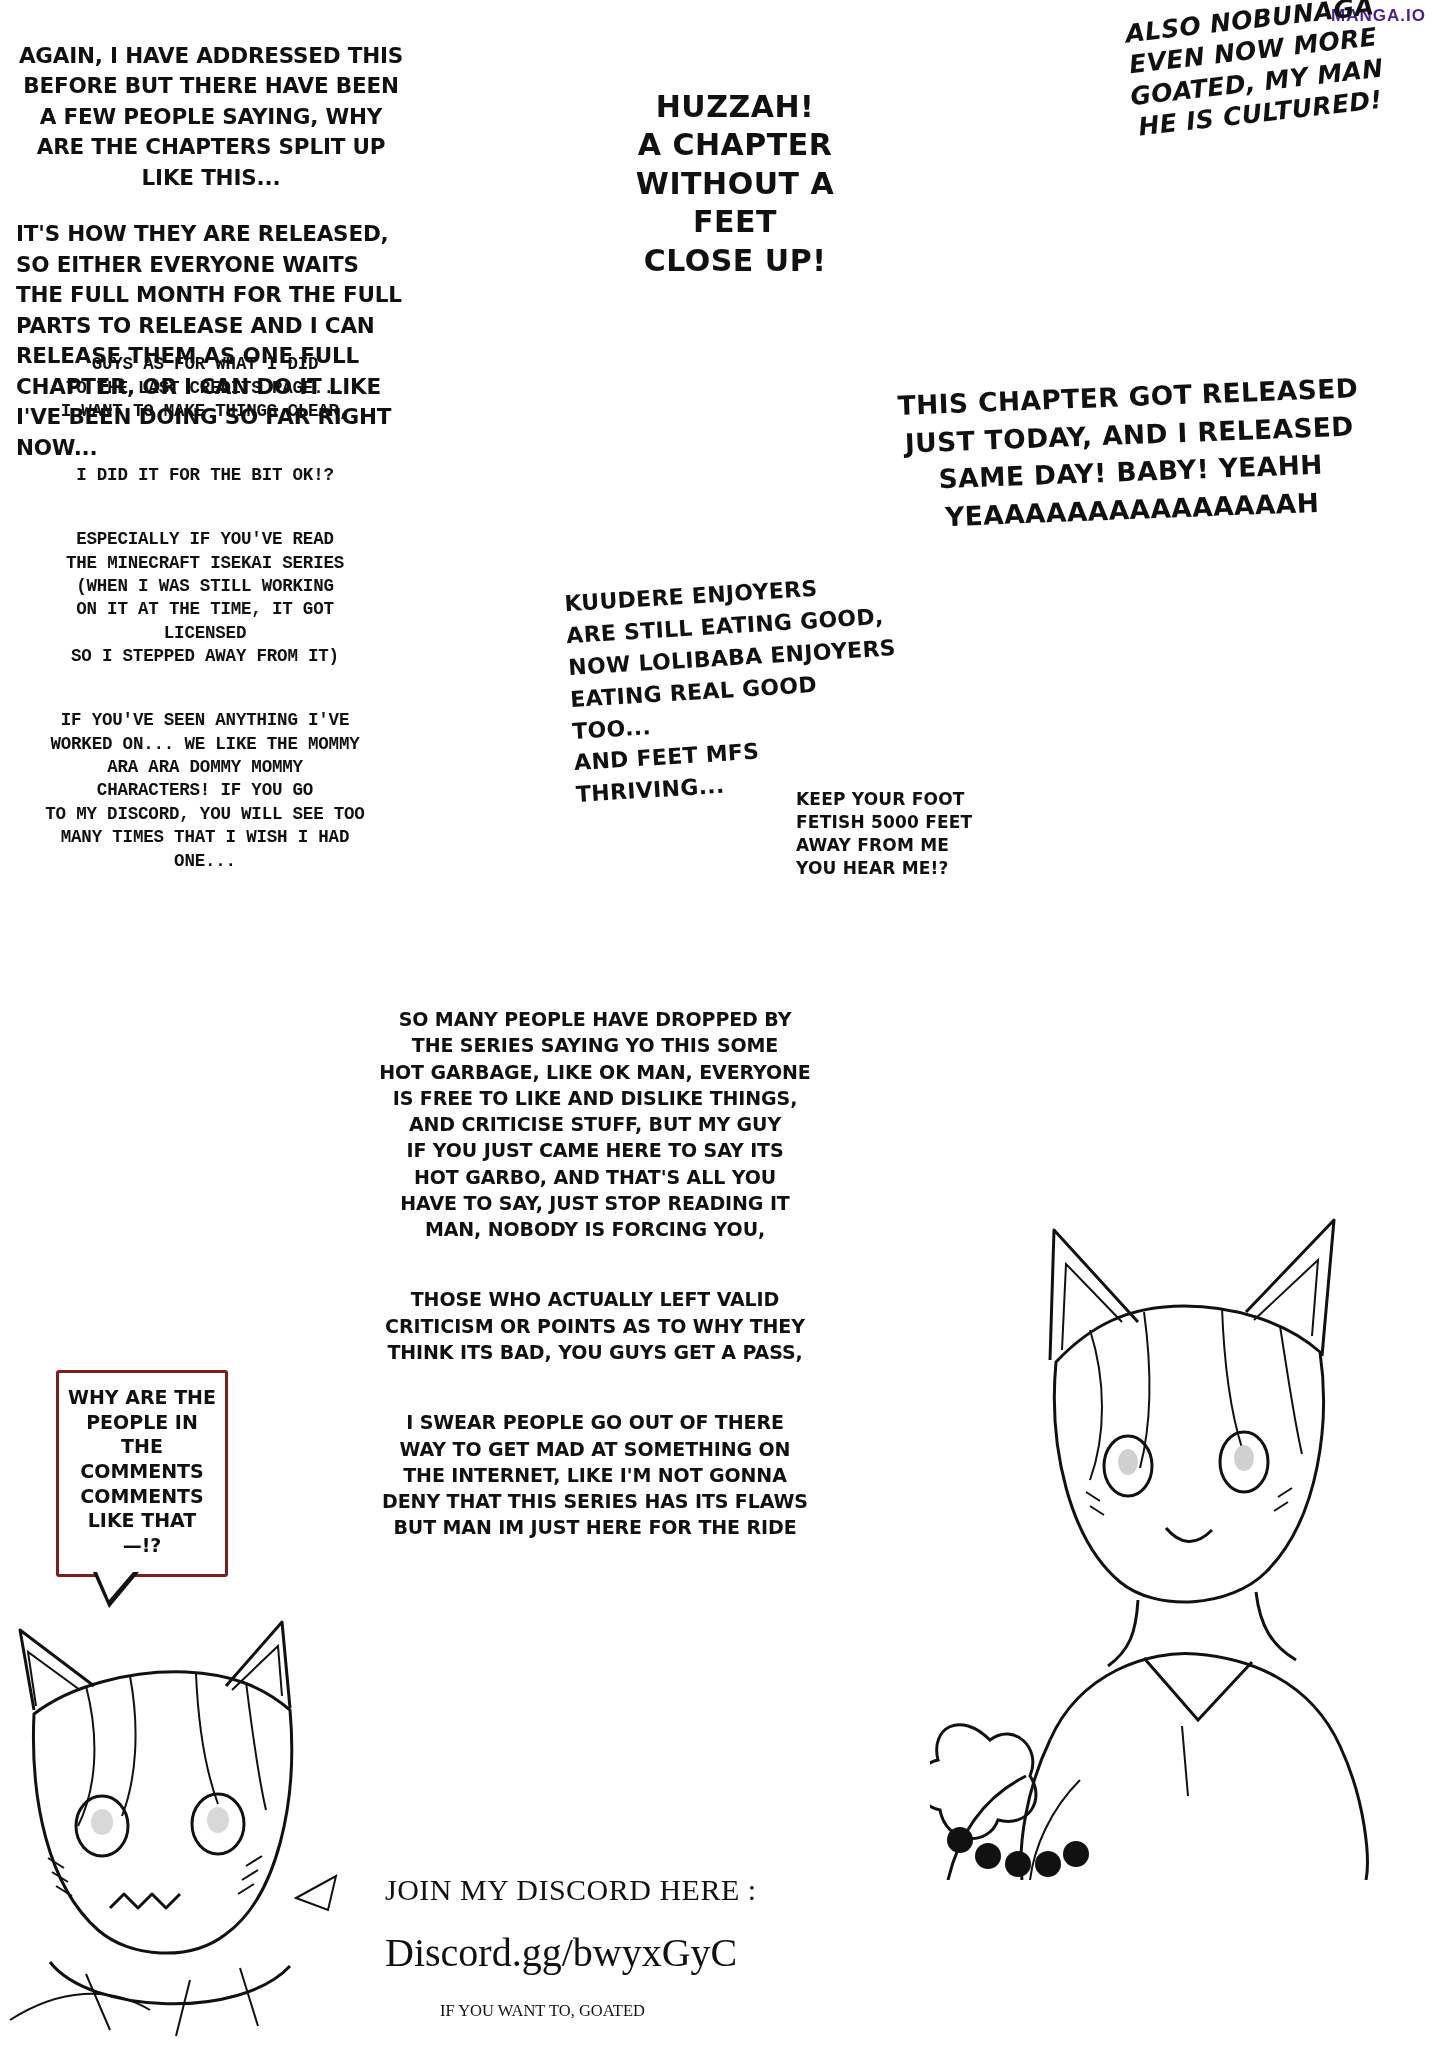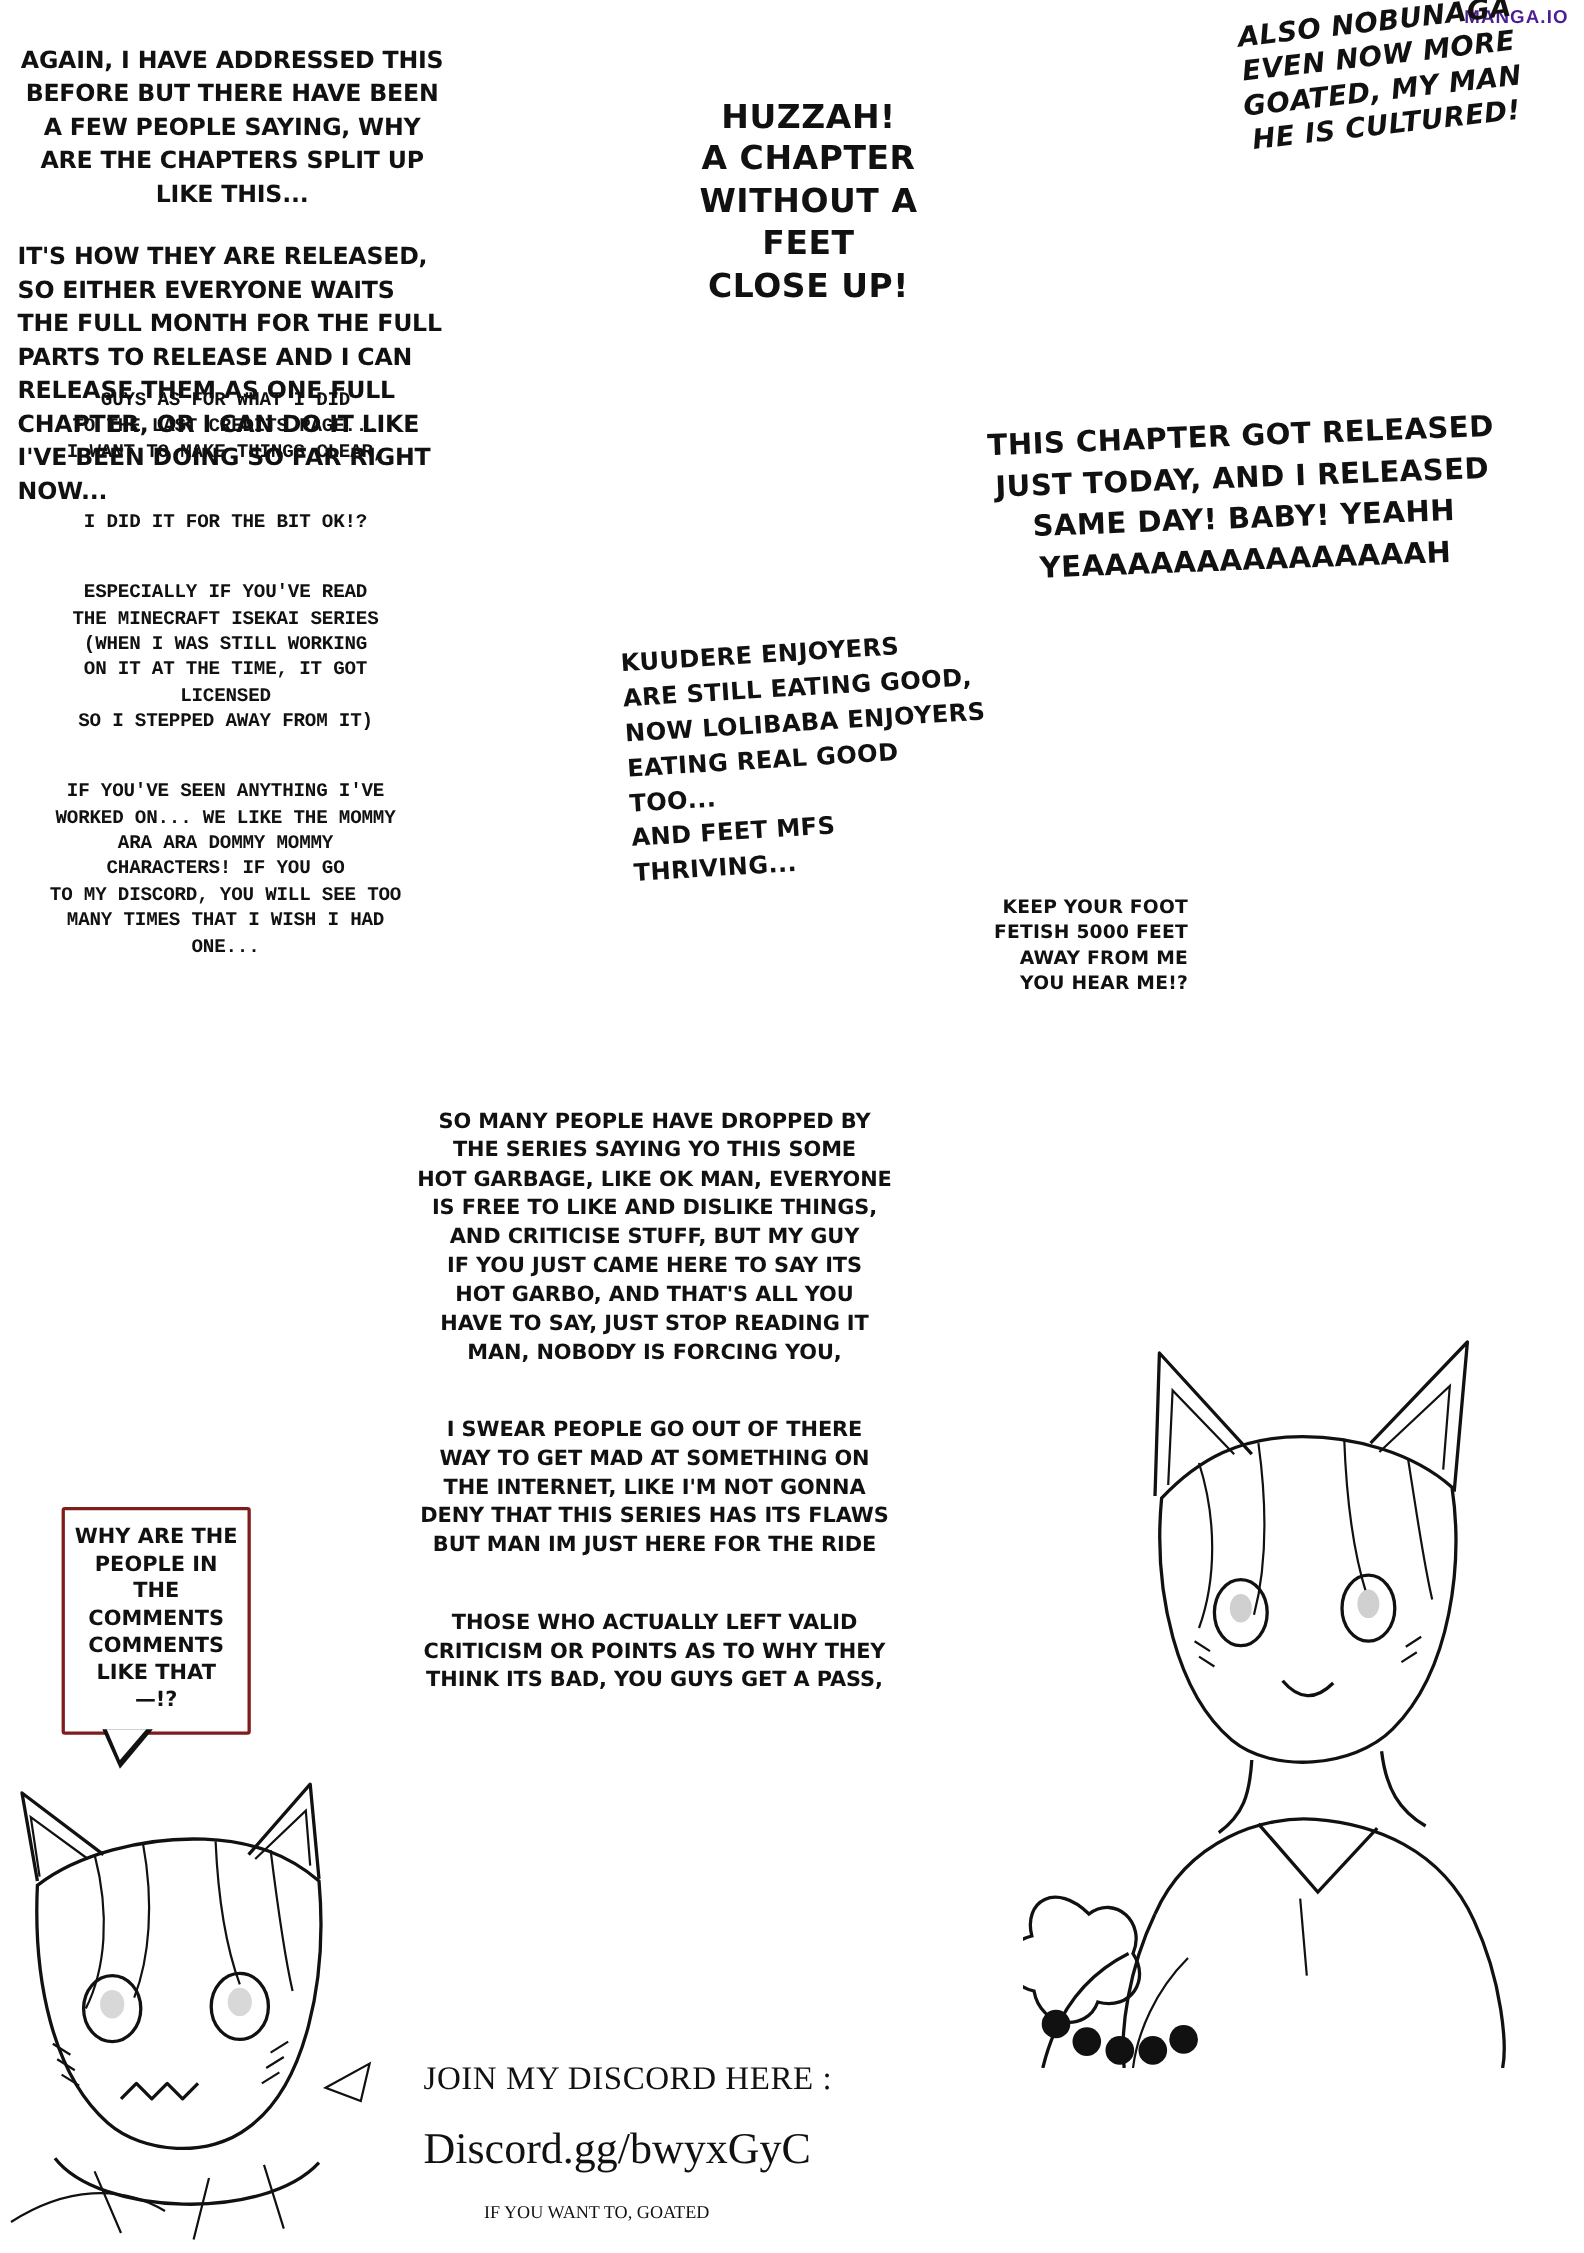--- a/index.html
+++ b/index.html
@@ -119,16 +119,15 @@
 
   
   #foot-fetish {
-    left: 840px;
+    left: 796px;
     top: 788px;
     width: 240px;
     font-size: 17px;
     line-height: 1.35;
-    text-align: right;
+    text-align: left;
     font-family: "DejaVu Sans", sans-serif;
     font-weight: bold;
     letter-spacing: 0.2px;
-    margin-top: 26px;
   }
 
   

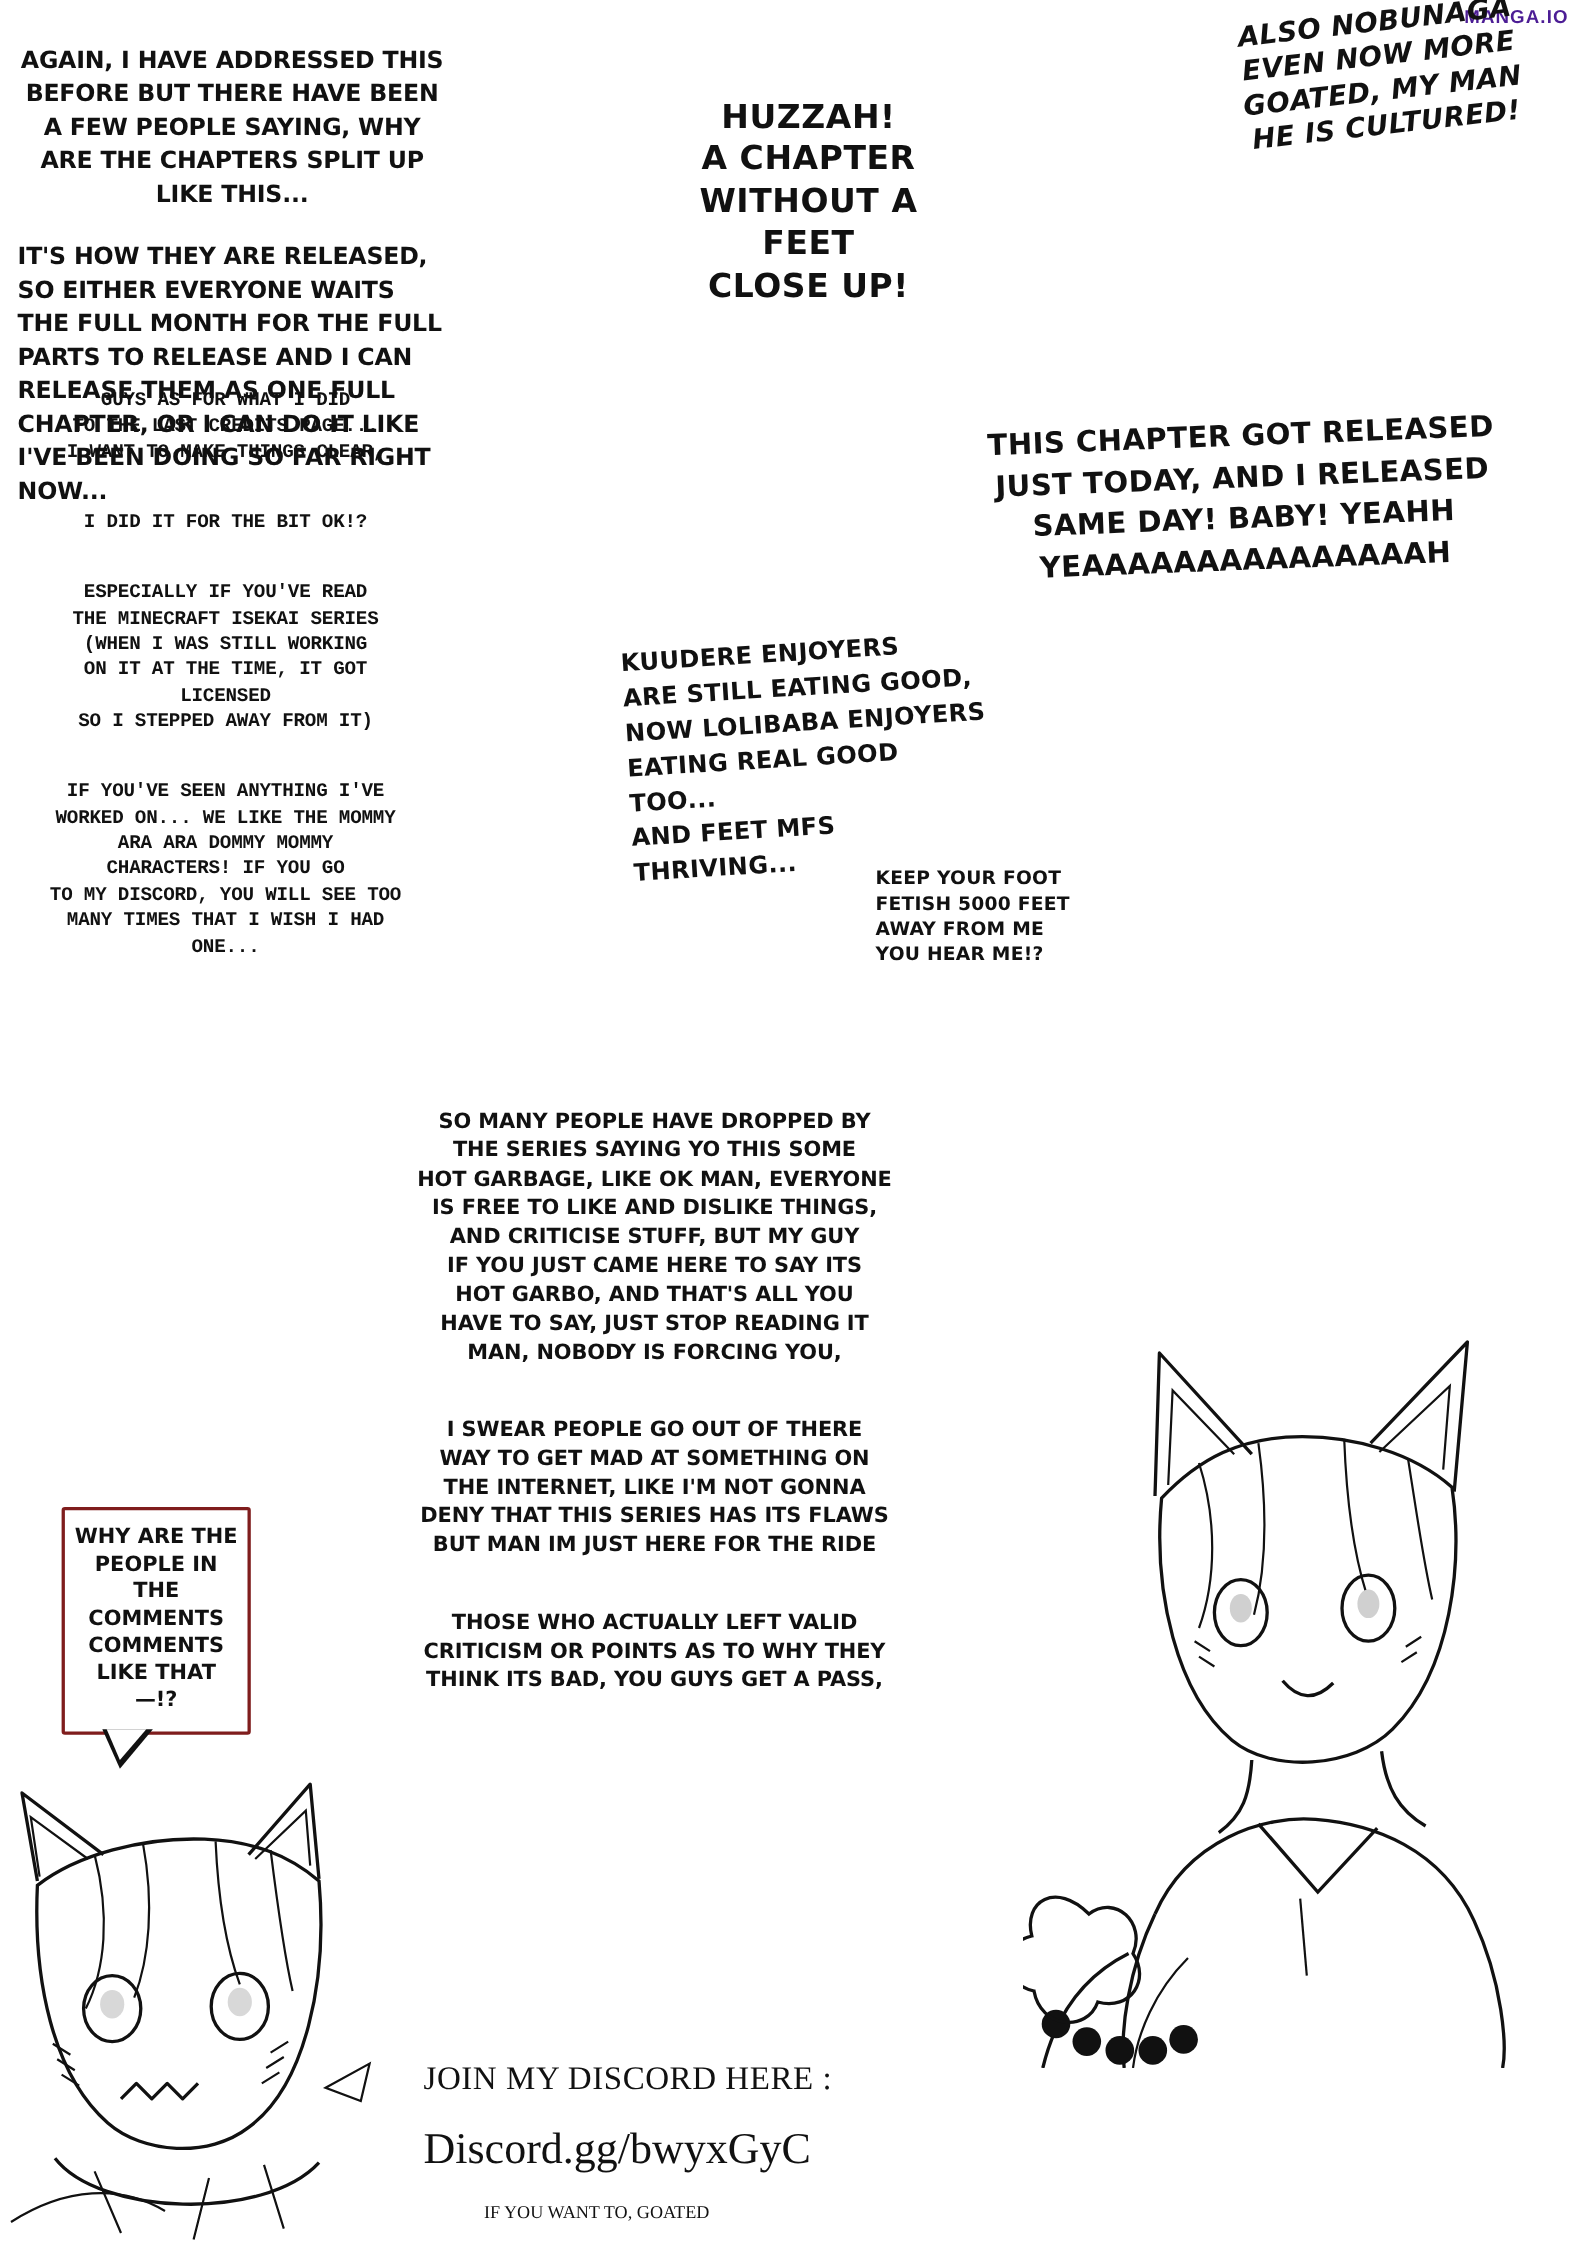--- a/index.html
+++ b/index.html
@@ -286,14 +286,14 @@
 HOT GARBO, AND THAT'S ALL YOU
 HAVE TO SAY, JUST STOP READING IT
 MAN, NOBODY IS FORCING YOU,</p>
+    <p>THOSE WHO ACTUALLY LEFT VALID
+CRITICISM OR POINTS AS TO WHY THEY
+THINK ITS BAD, YOU GUYS GET A PASS,</p>
     <p>I SWEAR PEOPLE GO OUT OF THERE
 WAY TO GET MAD AT SOMETHING ON
 THE INTERNET, LIKE I'M NOT GONNA
 DENY THAT THIS SERIES HAS ITS FLAWS
 BUT MAN IM JUST HERE FOR THE RIDE</p>
-    <p>THOSE WHO ACTUALLY LEFT VALID
-CRITICISM OR POINTS AS TO WHY THEY
-THINK ITS BAD, YOU GUYS GET A PASS,</p>
   </div>
 
   <div id="bubble">

